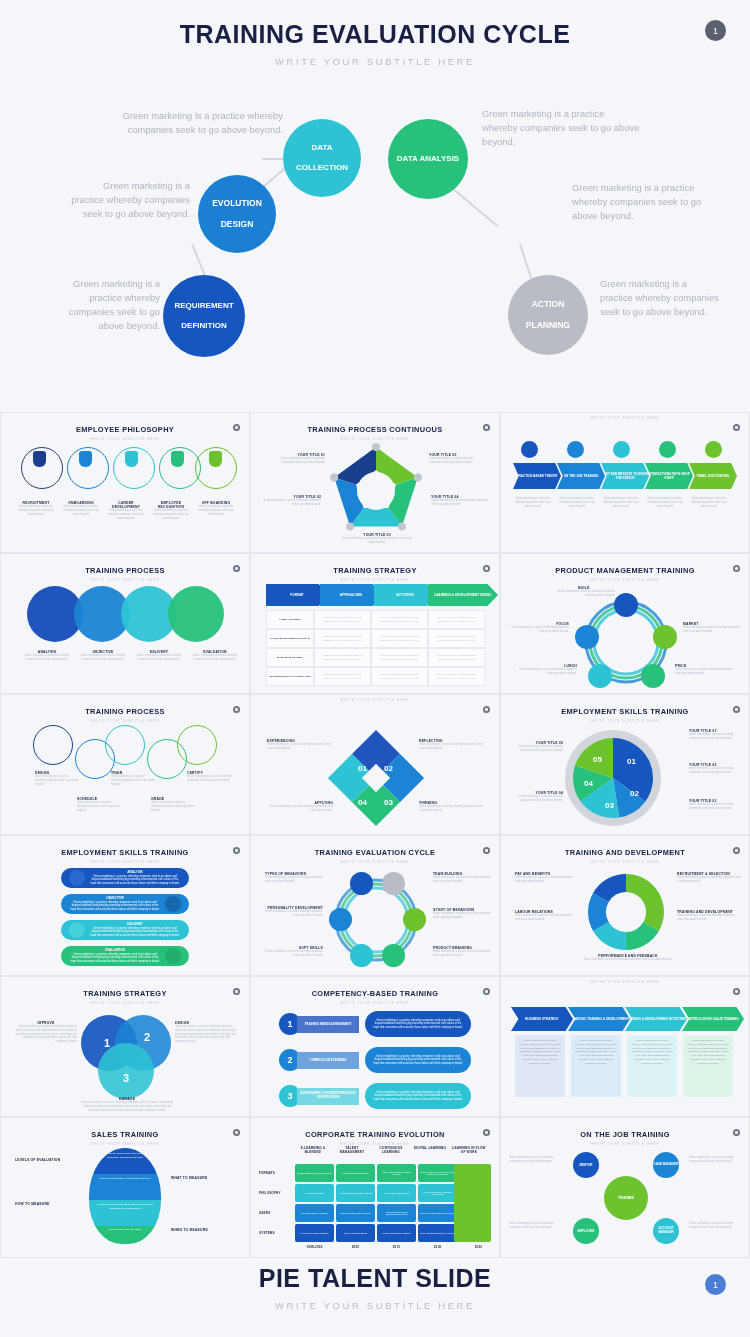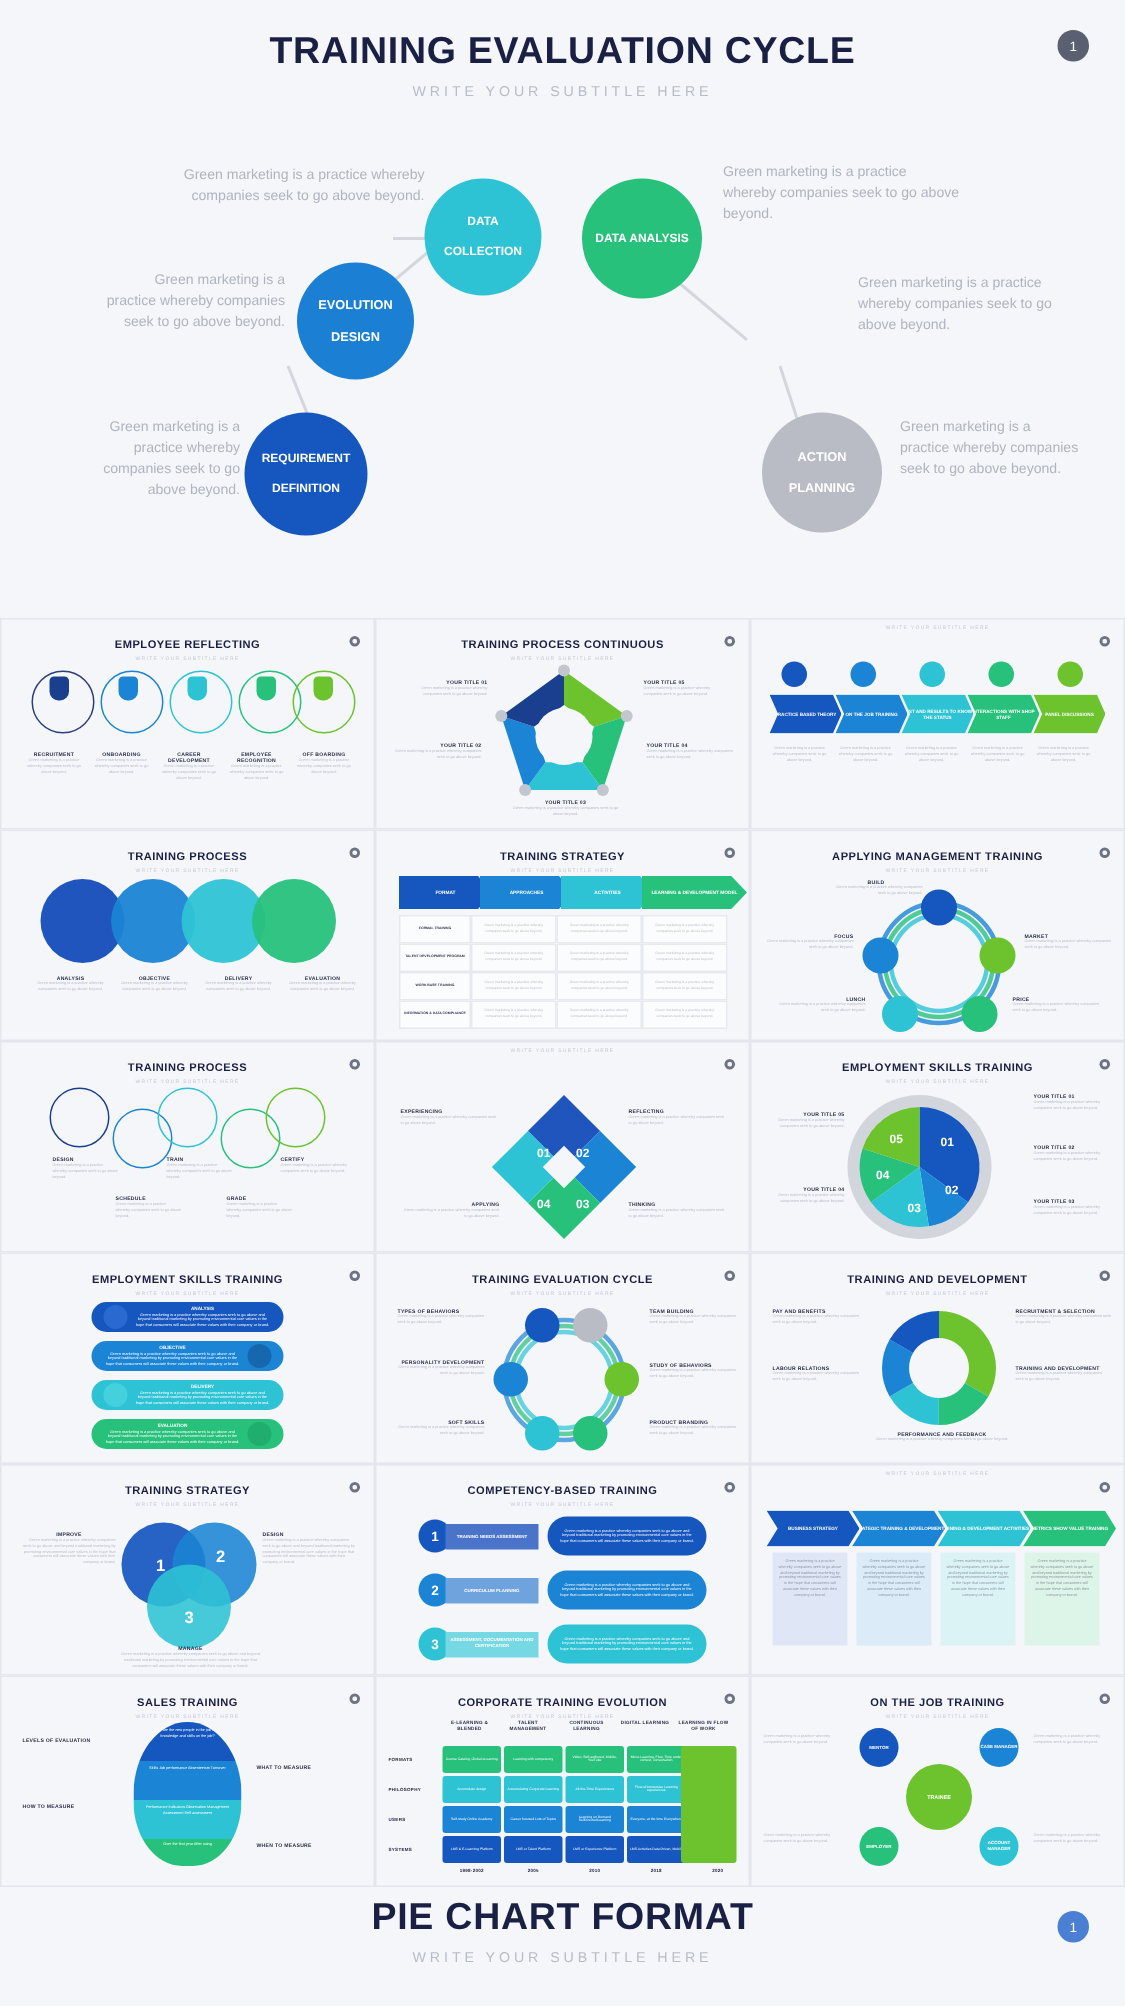--- a/index.html
+++ b/index.html
@@ -164,7 +164,7 @@
   <div class="grid">
 
     <div class="thumb">
-      <div class="t-title">EMPLOYEE REFLECTING</div>
+      <div class="t-title">EMPLOYEE PHILOSOPHY</div>
       <div class="t-sub">WRITE YOUR SUBTITLE HERE</div>
       <div class="t-gear"></div>
       <div class="t-body">

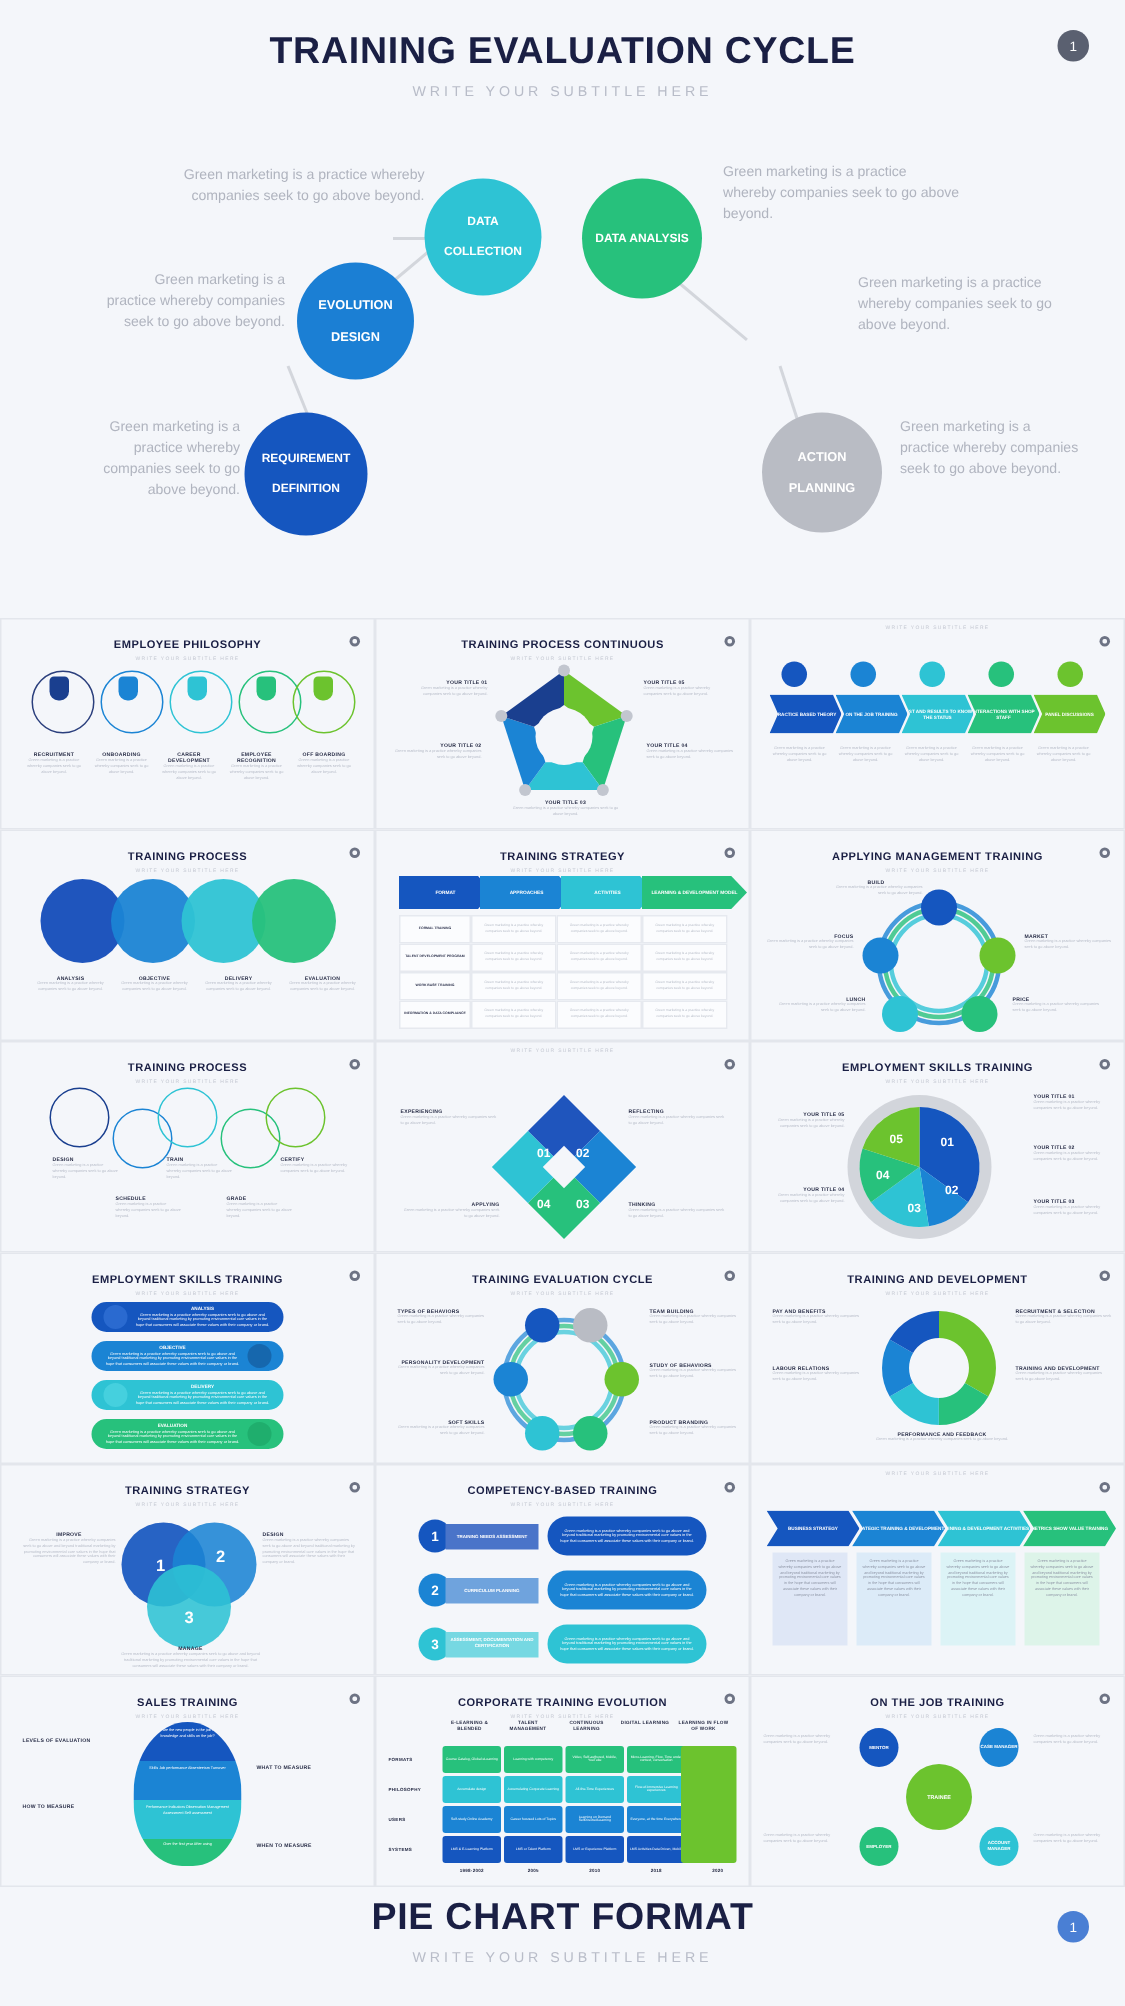--- a/index.html
+++ b/index.html
@@ -340,7 +340,7 @@
     </div>
 
     <div class="thumb">
-      <div class="t-title">APPLYING MANAGEMENT TRAINING</div>
+      <div class="t-title">PRODUCT MANAGEMENT TRAINING</div>
       <div class="t-sub">WRITE YOUR SUBTITLE HERE</div>
       <div class="t-gear"></div>
       <div class="t-body">

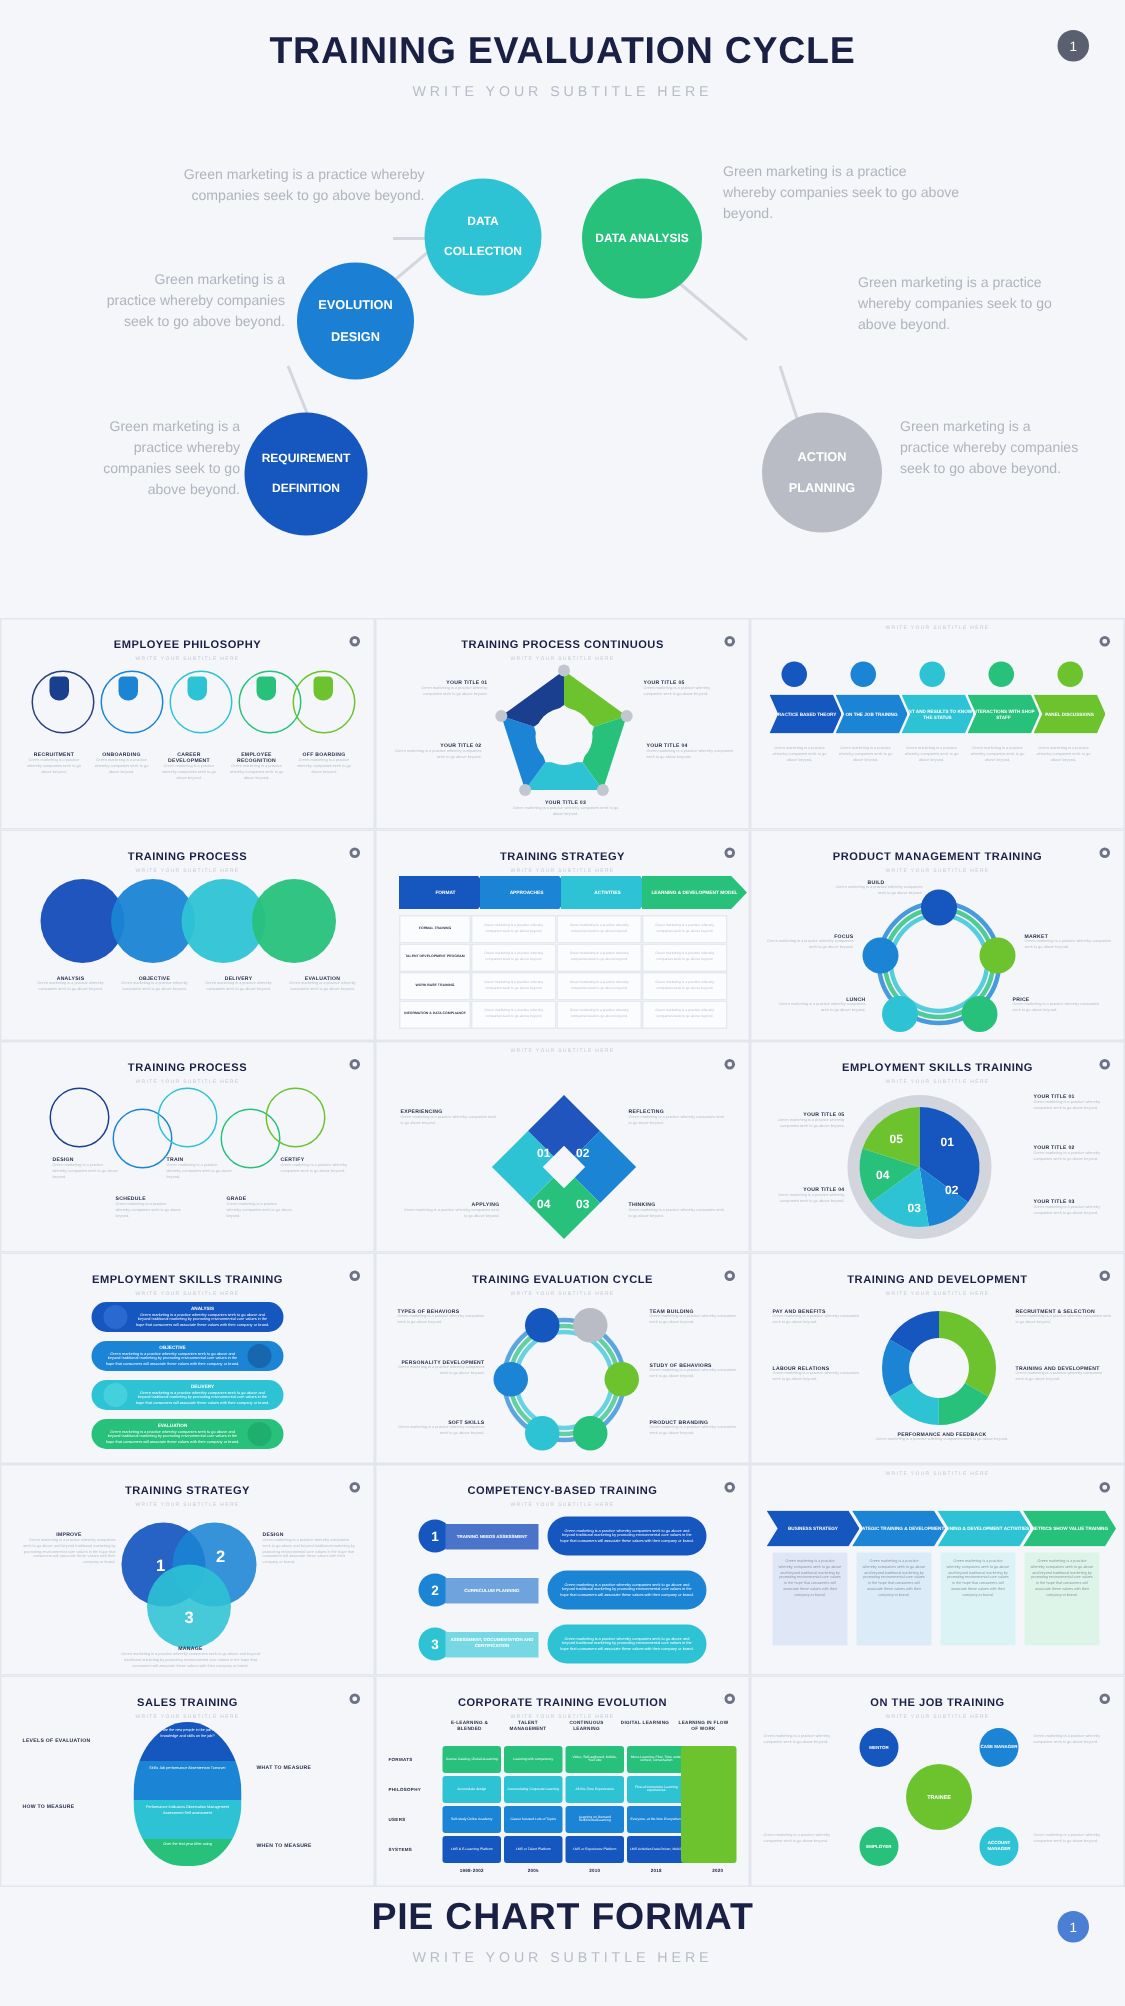--- a/index.html
+++ b/index.html
@@ -754,7 +754,7 @@
   </div>
 
   <div class="footer">
-    <div class="f-title">PIE CHART FORMAT</div>
+    <div class="f-title">PIE TALENT SLIDE</div>
     <div class="f-sub">WRITE YOUR SUBTITLE HERE</div>
     <div class="f-badge">1</div>
   </div>

